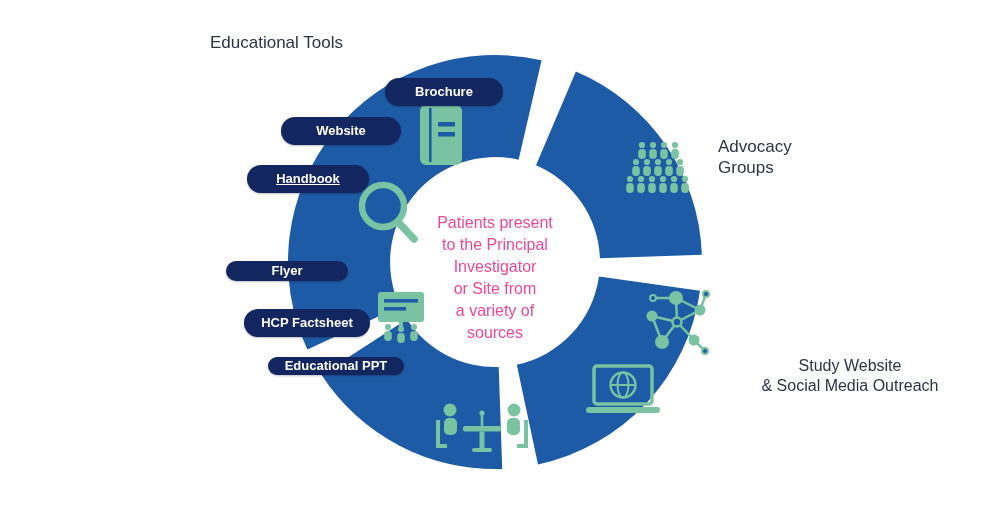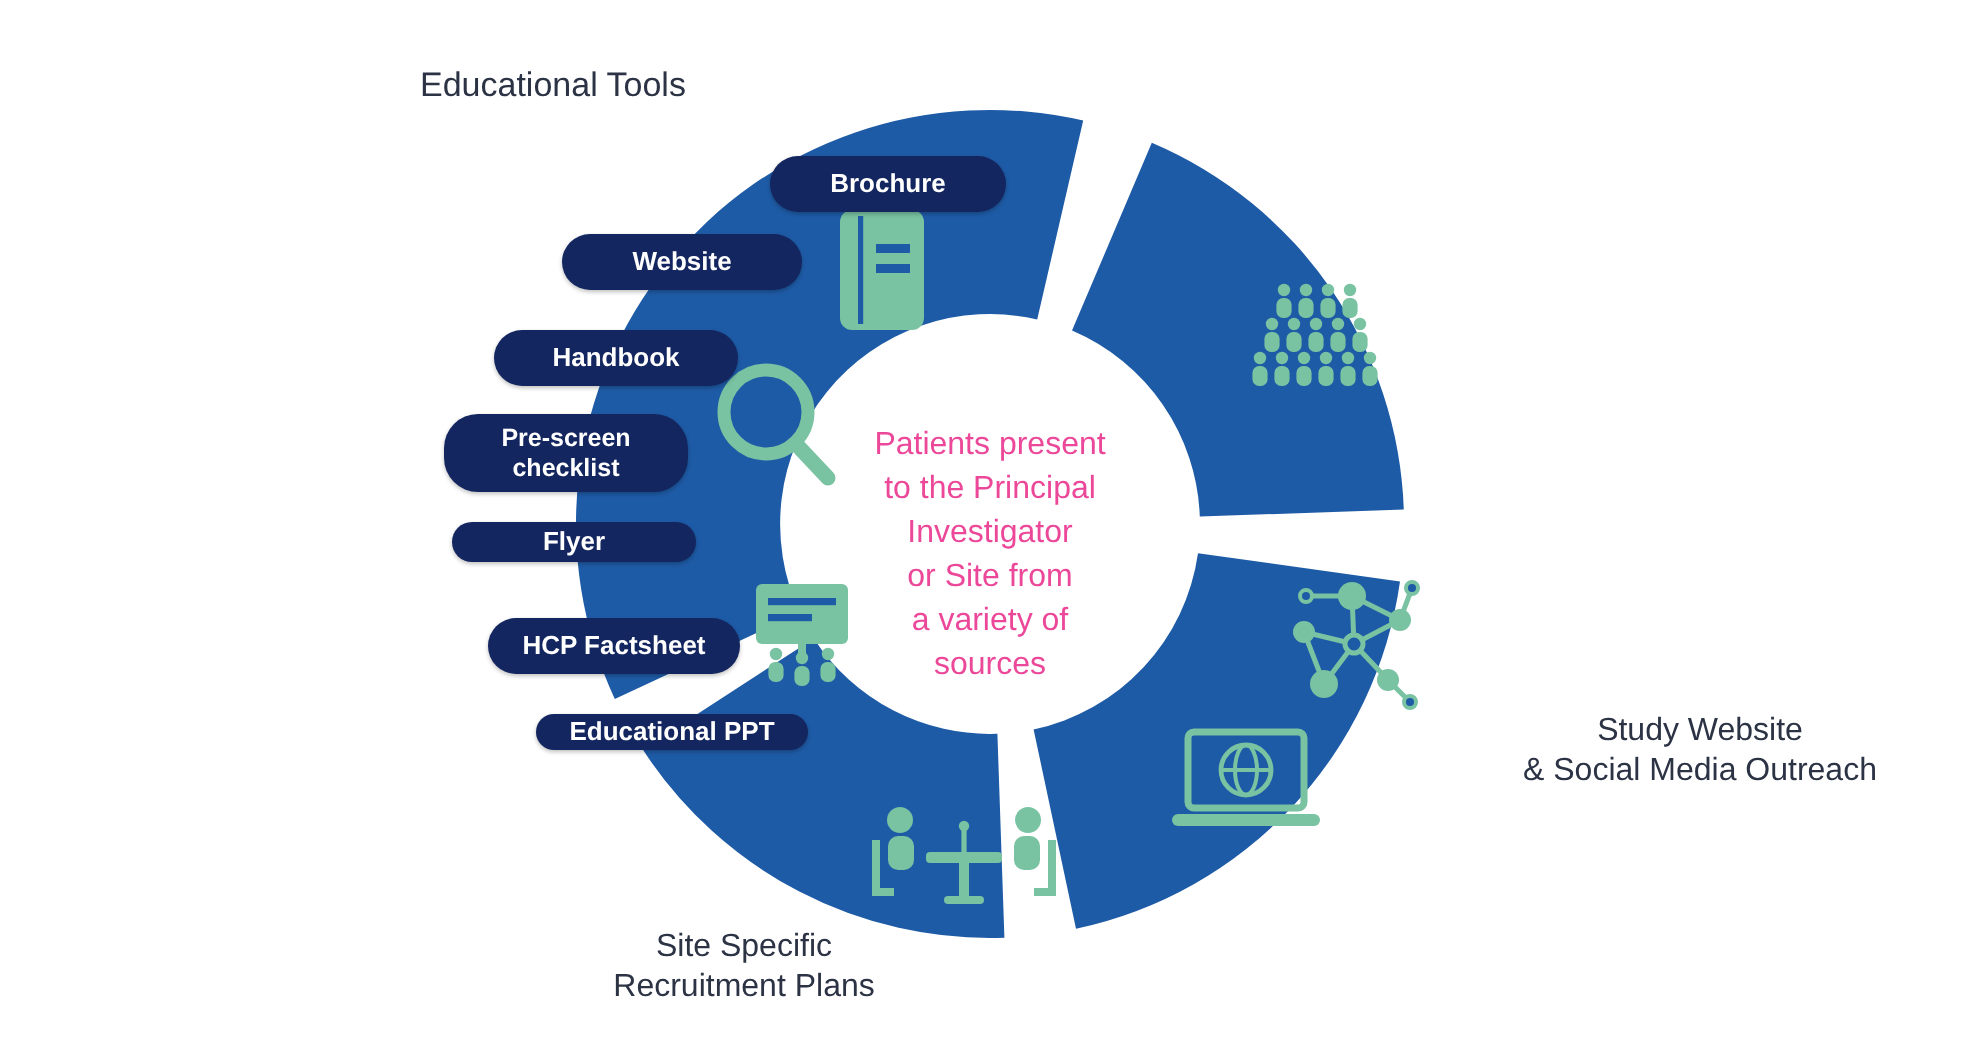--- a/index.html
+++ b/index.html
@@ -155,6 +155,8 @@
 
   <div class="label" id="educational-tools-title">Educational Tools</div>
 
+  <div class="label" id="advocacy-label">Advocacy
+Groups</div>
 
   <div class="label" id="study-label">Study Website
 &amp; Social Media Outreach</div>

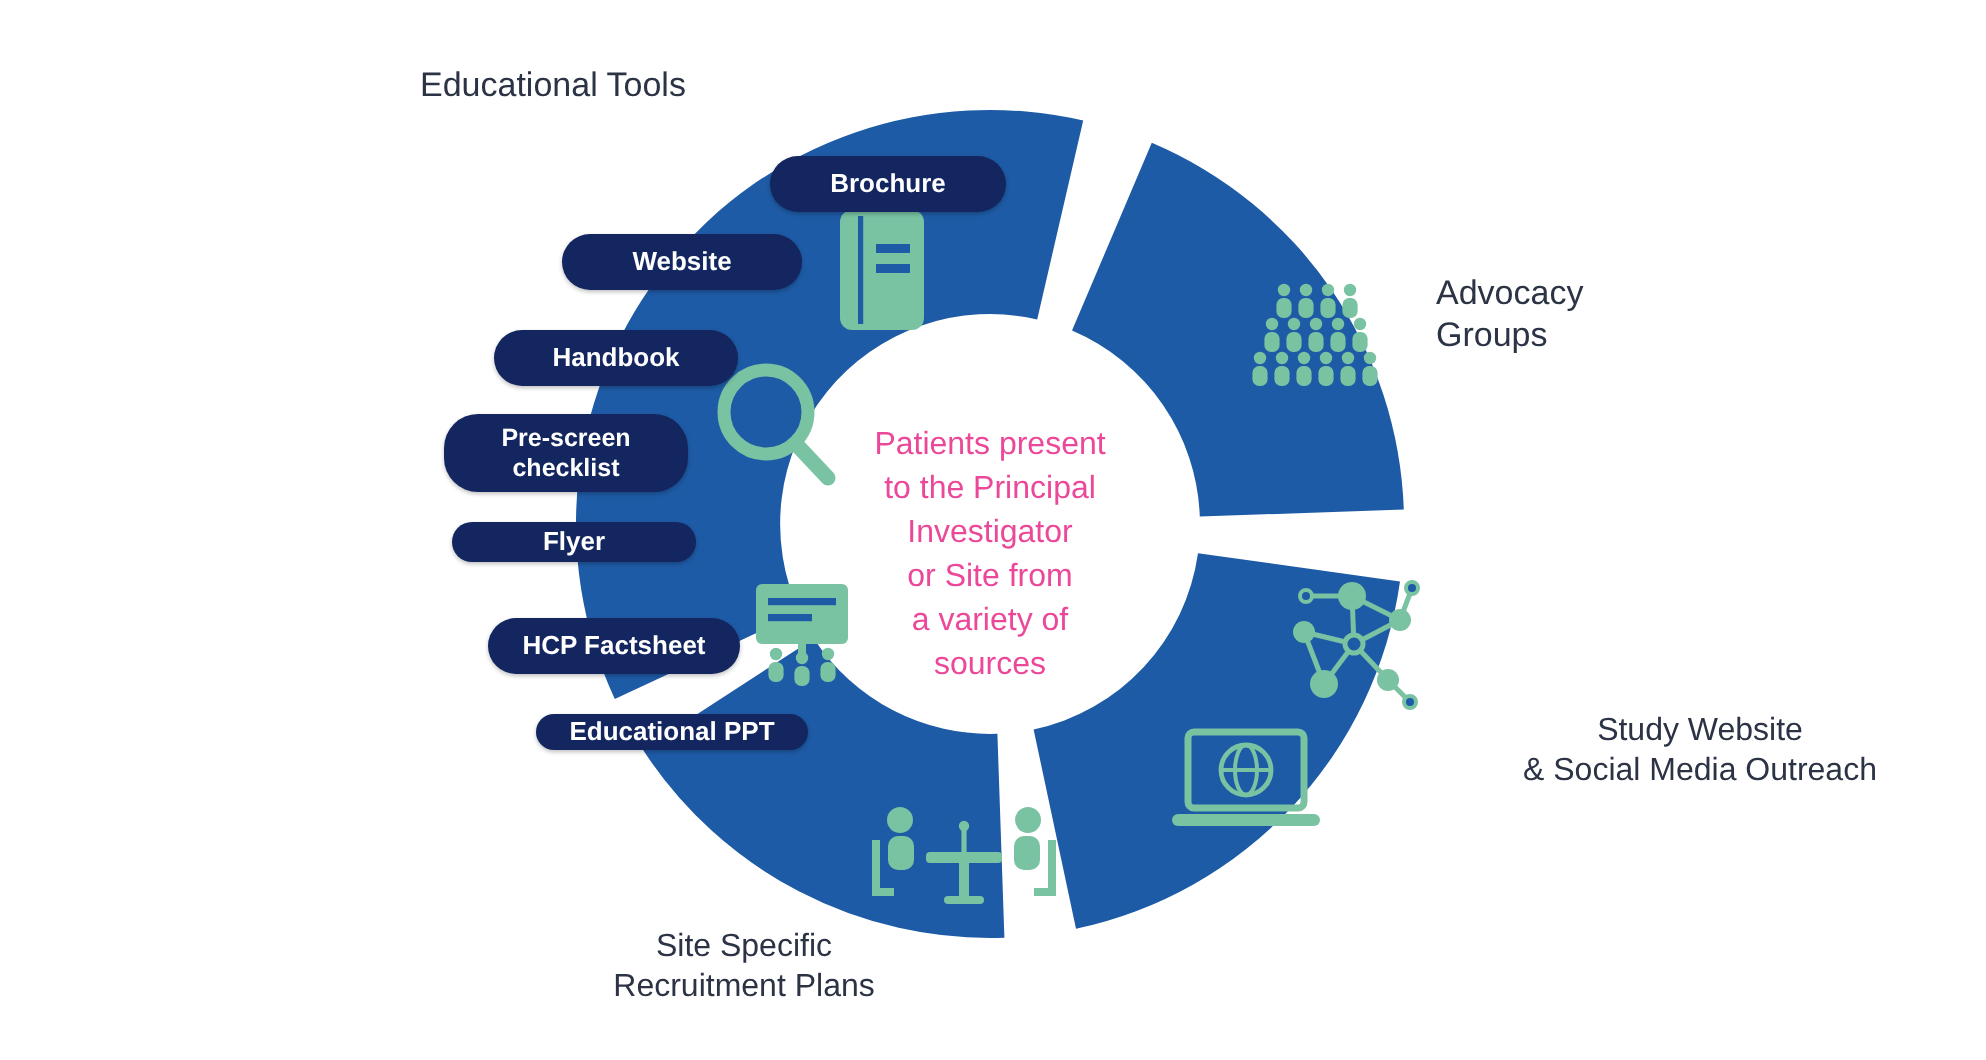--- a/index.html
+++ b/index.html
@@ -37,7 +37,7 @@
   }
   #pill-brochure{left:385px;top:64px;width:118px;height:28px;}
   #pill-journey{left:281px;top:103px;width:120px;height:28px;}
-  #pill-handbook{left:247px;top:151px;width:122px;height:28px;}
+  #pill-handbook{left:247px;top:151px;width:122px;height:28px;text-decoration:underline;}
   #pill-prescreen{left:222px;top:193px;width:122px;height:39px;font-size:12.5px;}
   #pill-flyer{left:226px;top:247px;width:122px;height:20px;}
   #pill-hcp{left:244px;top:295px;width:126px;height:28px;}

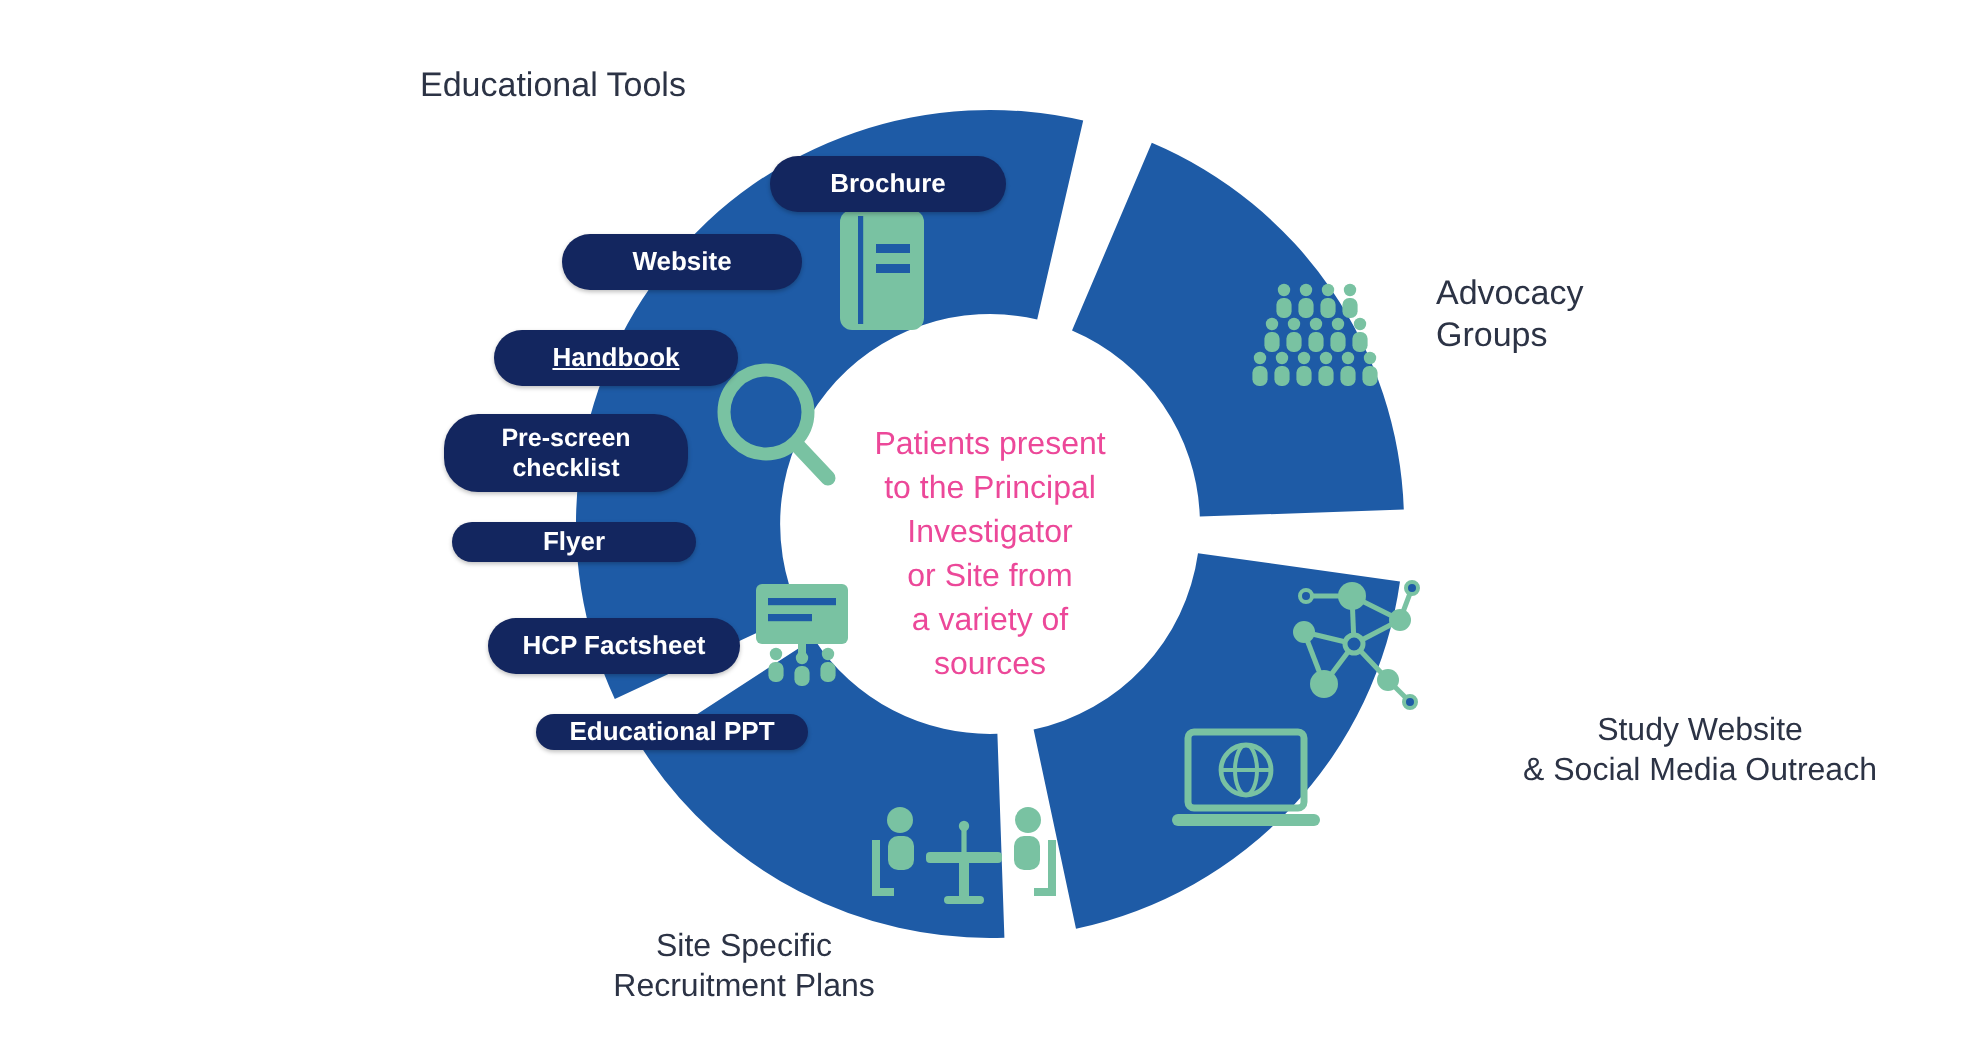--- a/index.html
+++ b/index.html
@@ -174,8 +174,6 @@
   <div class="pill" id="pill-brochure">Brochure</div>
   <div class="pill" id="pill-journey">Website</div>
   <div class="pill" id="pill-handbook">Handbook</div>
-  <div class="pill" id="pill-prescreen">Pre-screen
-checklist</div>
   <div class="pill" id="pill-flyer">Flyer</div>
   <div class="pill" id="pill-hcp">HCP Factsheet</div>
   <div class="pill" id="pill-edu-ppt">Educational PPT</div>

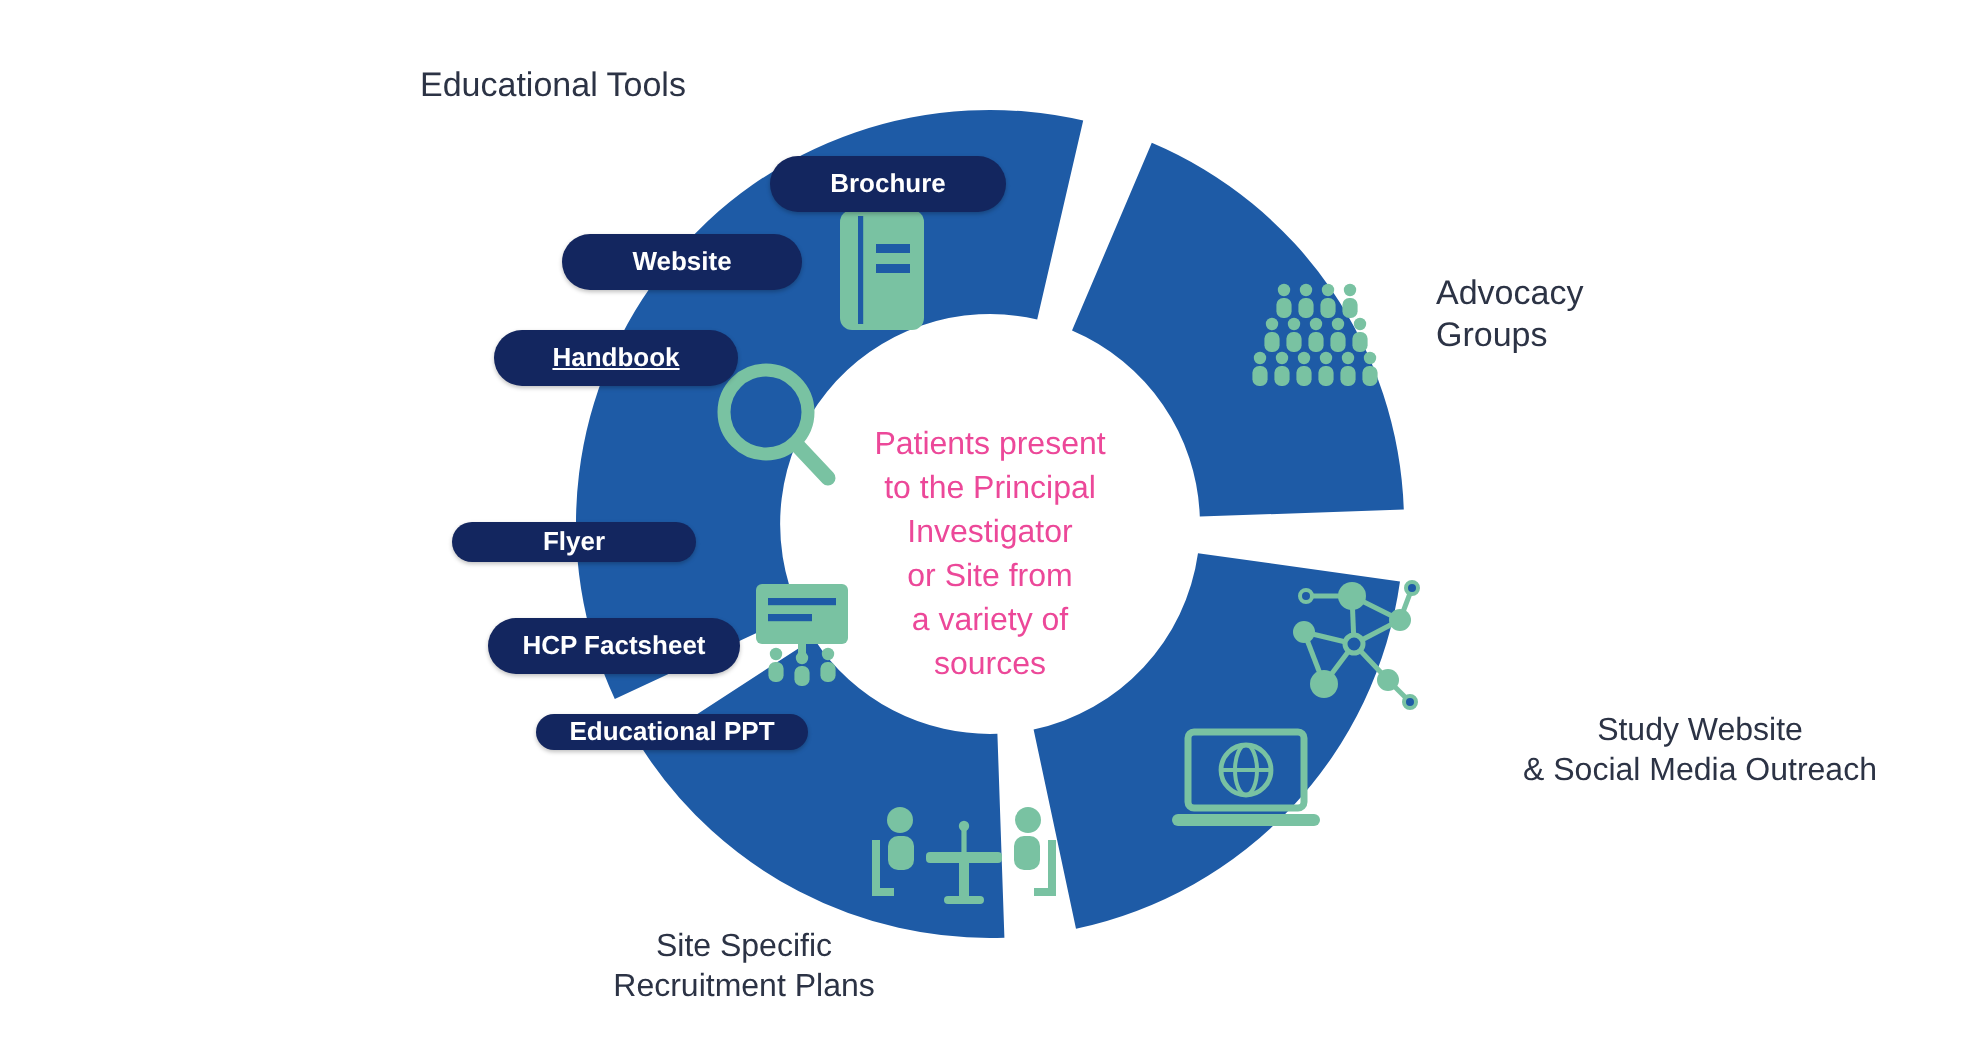--- a/index.html
+++ b/index.html
@@ -161,8 +161,6 @@
   <div class="label" id="study-label">Study Website
 &amp; Social Media Outreach</div>
 
-  <div class="label" id="site-label">Site Specific
-Recruitment Plans</div>
 
   <div id="center-text">Patients present
 to the Principal

